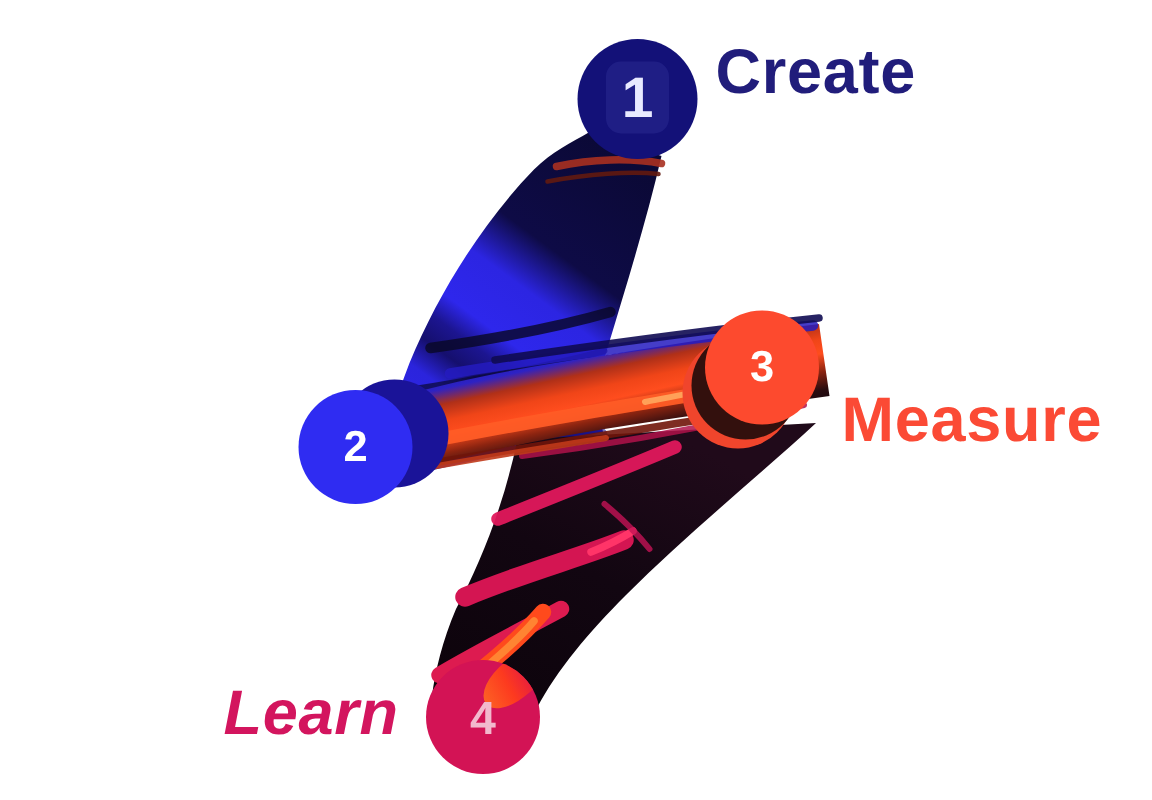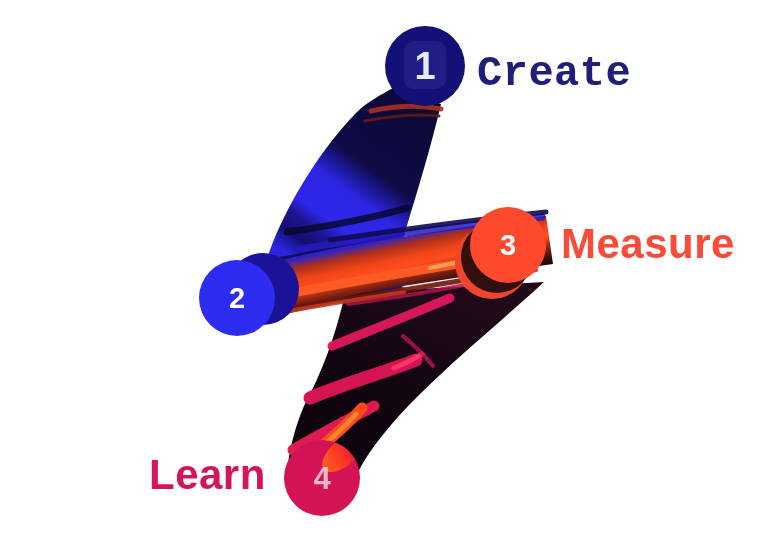--- a/index.html
+++ b/index.html
@@ -50,7 +50,7 @@
   #circle-3 .num{font-size:29px;}
   #circle-4{left:284px;top:440px;width:76px;height:76px;}
   #circle-4 .num{font-size:31px;}
-  #label-1{left:477px;top:53px;font-family:Liberation Mono, monospace;}
+  #label-1{left:477px;top:27px;}
   #label-2{left:28px;top:278px;}
   #label-3{left:561px;top:223px;}
   #label-4{left:149px;top:454px;}

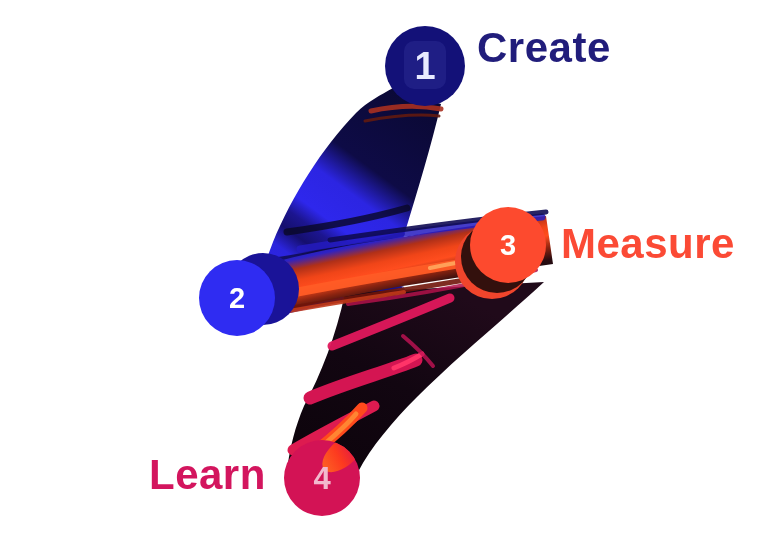--- a/index.html
+++ b/index.html
@@ -151,7 +151,7 @@
   </div>
 
   <div class="step-label" id="label-1" style="color: rgb(33, 29, 123);">Create</div>
-  <div class="step-label" id="label-3" style="color: rgb(251, 74, 53);">Measure</div>
+  <div class="step-label" id="label-3" style="color: rgb(251, 74, 53); margin-top: 36px;">Measure</div>
   <div class="step-label" id="label-4" style="color: rgb(211, 21, 94);">Learn</div>
 
 </div>

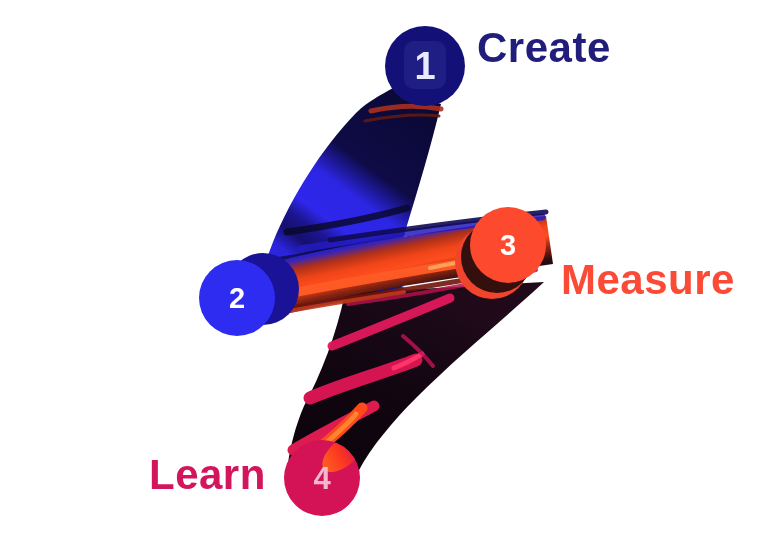--- a/index.html
+++ b/index.html
@@ -53,7 +53,7 @@
   #label-1{left:477px;top:27px;}
   #label-2{left:28px;top:278px;}
   #label-3{left:561px;top:223px;}
-  #label-4{left:149px;top:454px;}
+  #label-4{left:149px;top:454px;font-style:italic;}
 </style>
 </head>
 <body>

